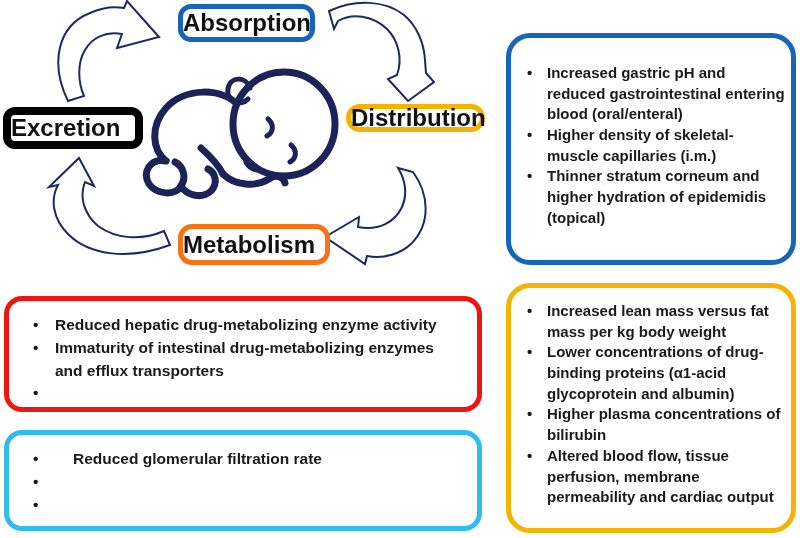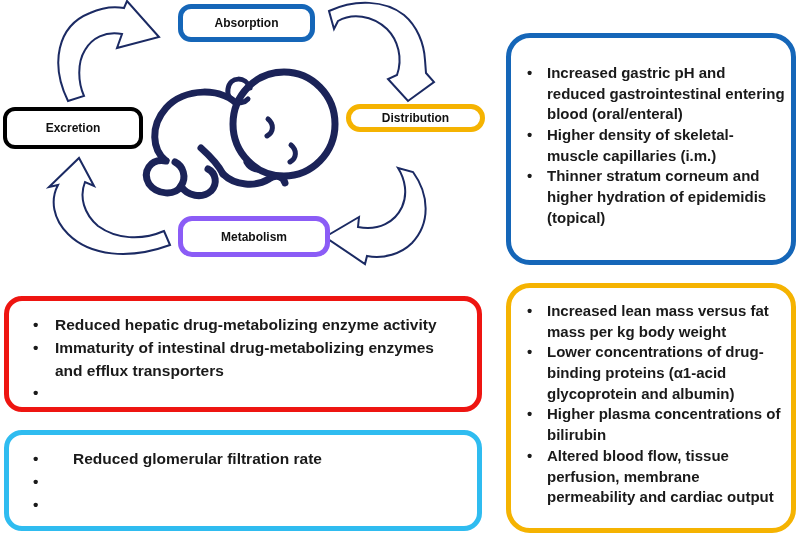--- a/index.html
+++ b/index.html
@@ -9,8 +9,8 @@
   }
   
   .node{
-    position:absolute;background:#fff;display:flex;align-items:center;justify-content:center;
-    font-size:12px;color:#111;box-sizing:border-box;text-align:center;
+    position:absolute;background:#fff;display:flex;align-items:center;justify-content:flex-start;
+    font-size:24px;color:#111;box-sizing:border-box;text-align:center;
   }
   .node-absorption{left:178px;top:4px;width:137px;height:38px;border:5px solid #1566b8;border-radius:13px;}
   .node-excretion{left:3px;top:107px;width:140px;height:42px;border:4px solid #000000;border-radius:12px;}

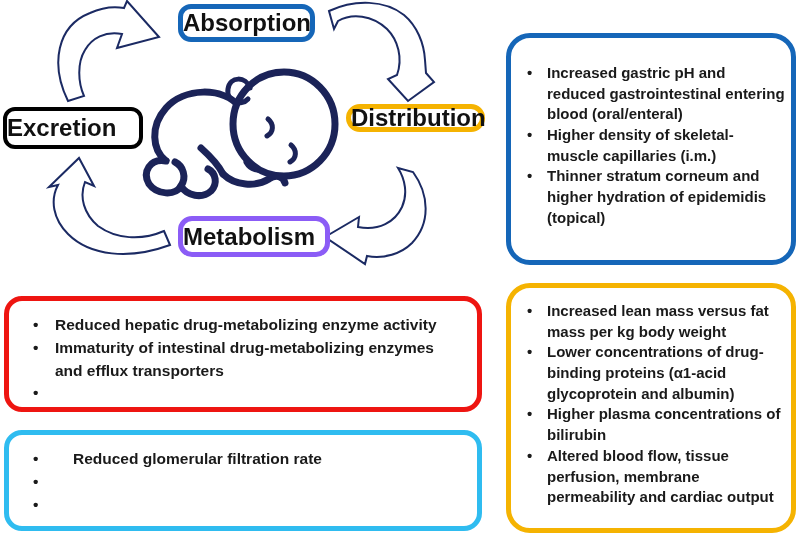--- a/index.html
+++ b/index.html
@@ -13,7 +13,7 @@
     font-size:24px;color:#111;box-sizing:border-box;text-align:center;
   }
   .node-absorption{left:178px;top:4px;width:137px;height:38px;border:5px solid #1566b8;border-radius:13px;}
-  .node-excretion{left:3px;top:107px;width:140px;height:42px;border:4px solid #000000;border-radius:12px;}
+  .node-excretion{left:3px;top:107px;width:140px;height:42px;border:8px solid #000000;border-radius:12px;}
   .node-distribution{left:346px;top:104px;width:139px;height:28px;border:5px solid #f5b301;border-radius:14px;}
   .node-metabolism{left:178px;top:216px;width:152px;height:41px;border:5px solid #8b5cf6;border-radius:14px;}
   

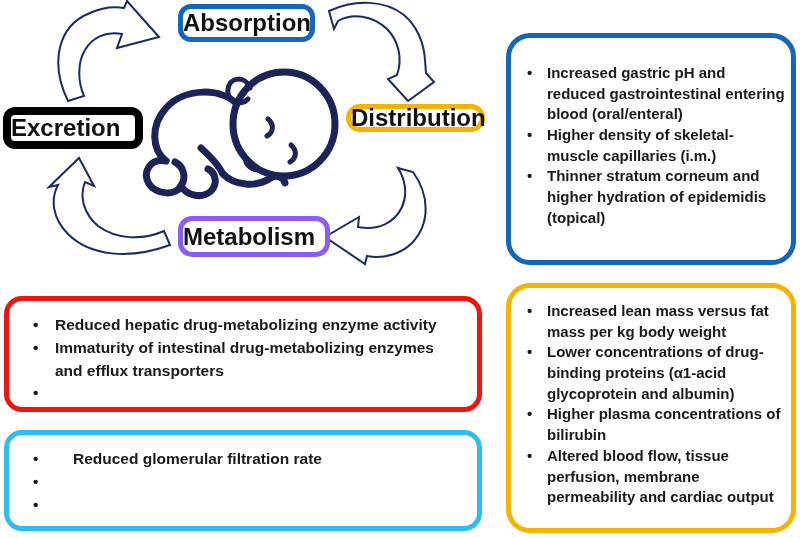--- a/index.html
+++ b/index.html
@@ -15,7 +15,7 @@
   .node-absorption{left:178px;top:4px;width:137px;height:38px;border:5px solid #1566b8;border-radius:13px;}
   .node-excretion{left:3px;top:107px;width:140px;height:42px;border:8px solid #000000;border-radius:12px;}
   .node-distribution{left:346px;top:104px;width:139px;height:28px;border:5px solid #f5b301;border-radius:14px;}
-  .node-metabolism{left:178px;top:216px;width:152px;height:41px;border:5px solid #8b5cf6;border-radius:14px;}
+  .node-metabolism{left:178px;top:224px;width:152px;height:41px;border:5px solid #f97316;border-radius:14px;}
   
   .panel{position:absolute;background:#fff;box-sizing:border-box;}
   .panel ul{list-style:none;margin:0;padding:0;}

